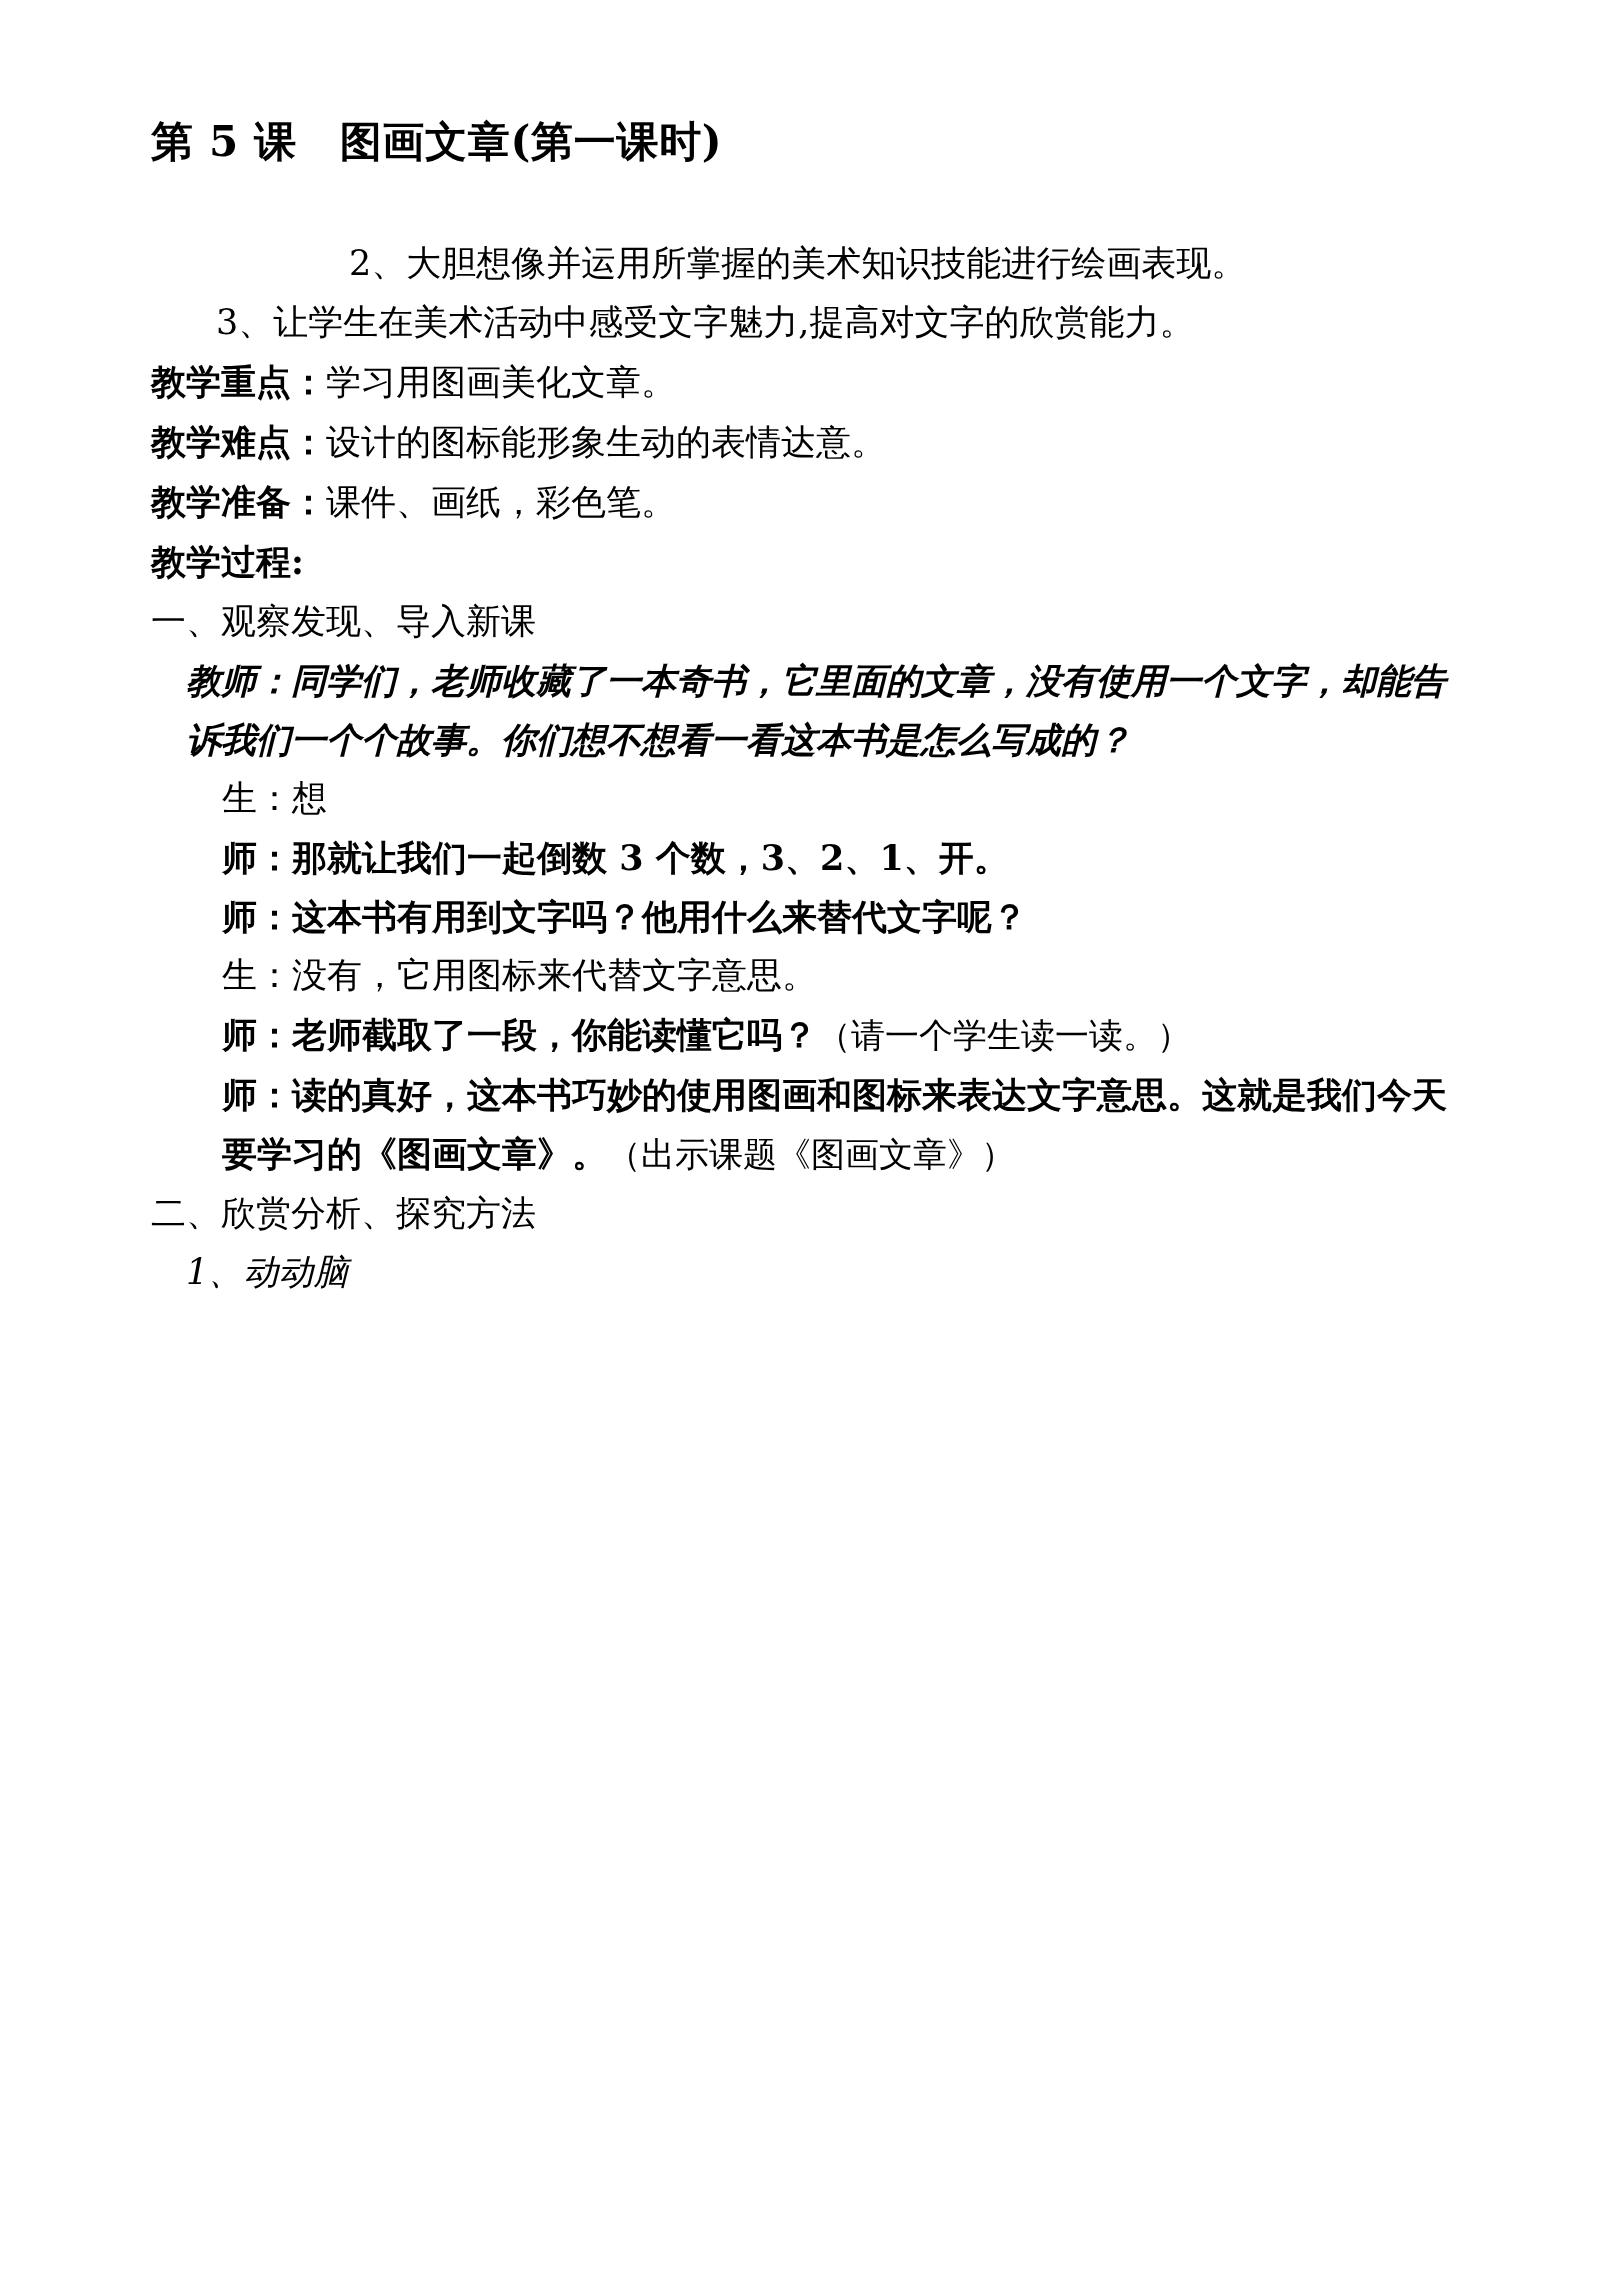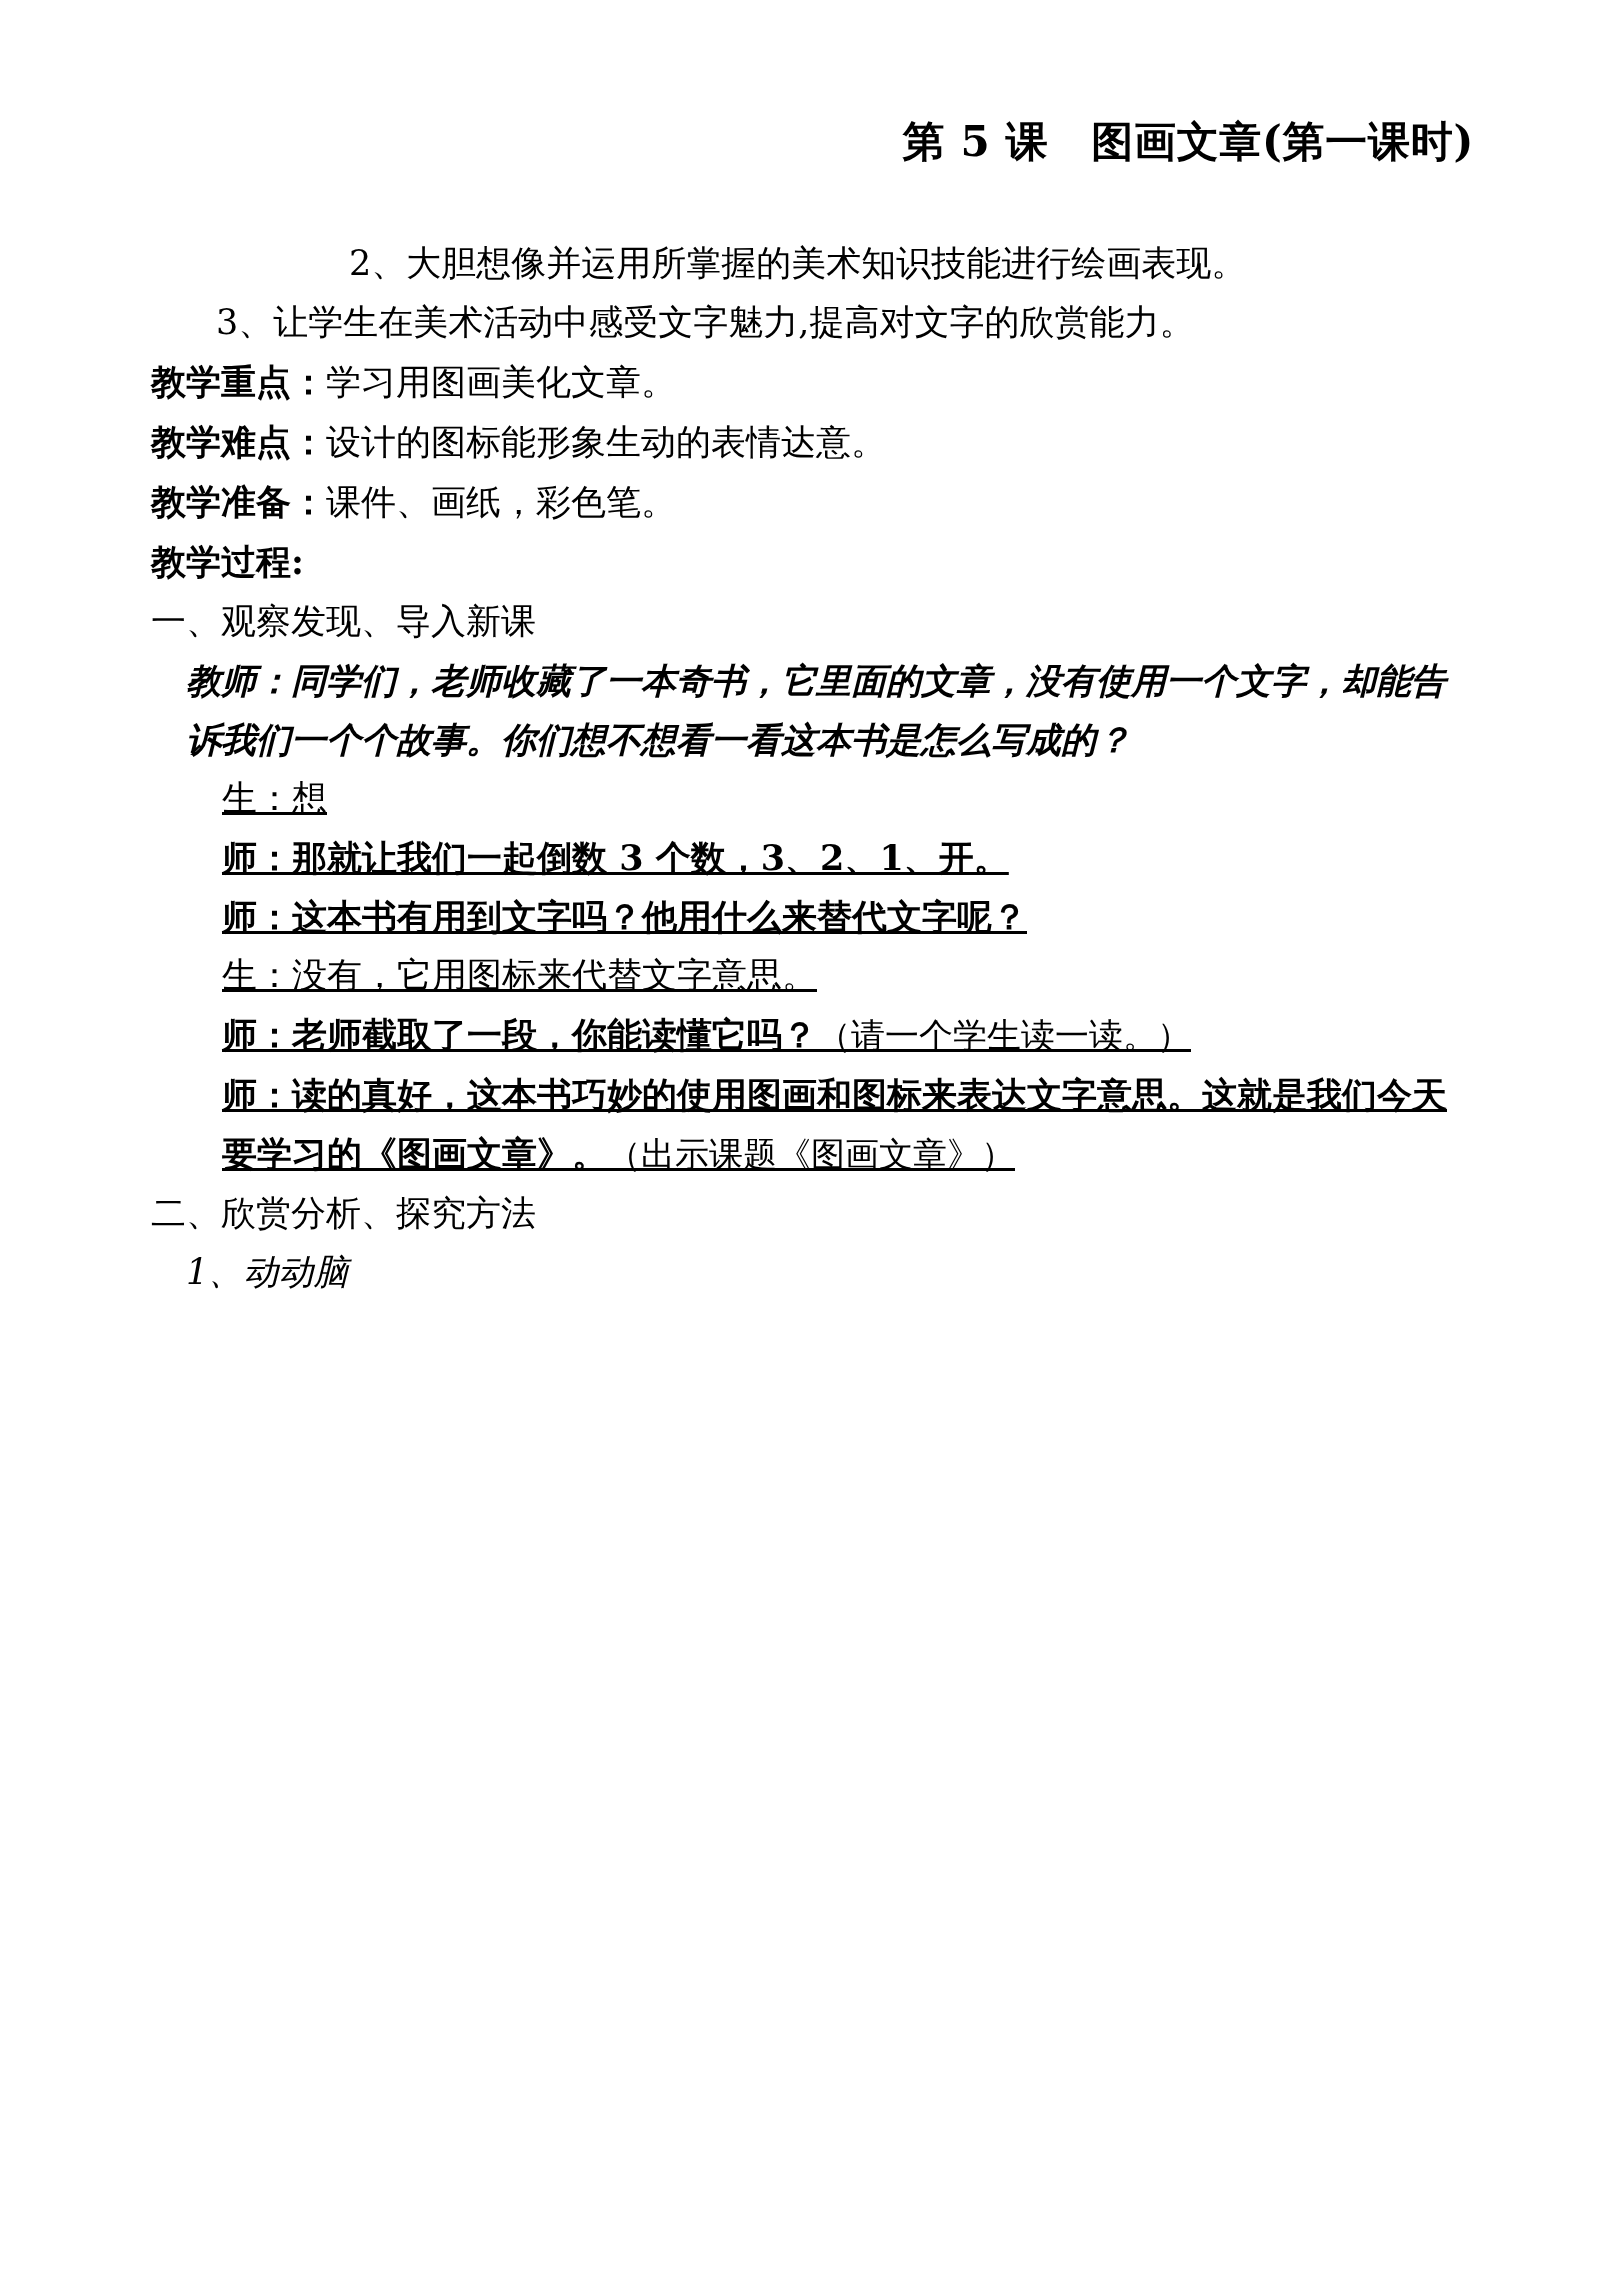--- a/index.html
+++ b/index.html
@@ -29,7 +29,7 @@
 
   
   .doc-title {
-    text-align: right;
+    text-align: left;
     font-weight: bold;
     font-size: 42px;
     line-height: 1;

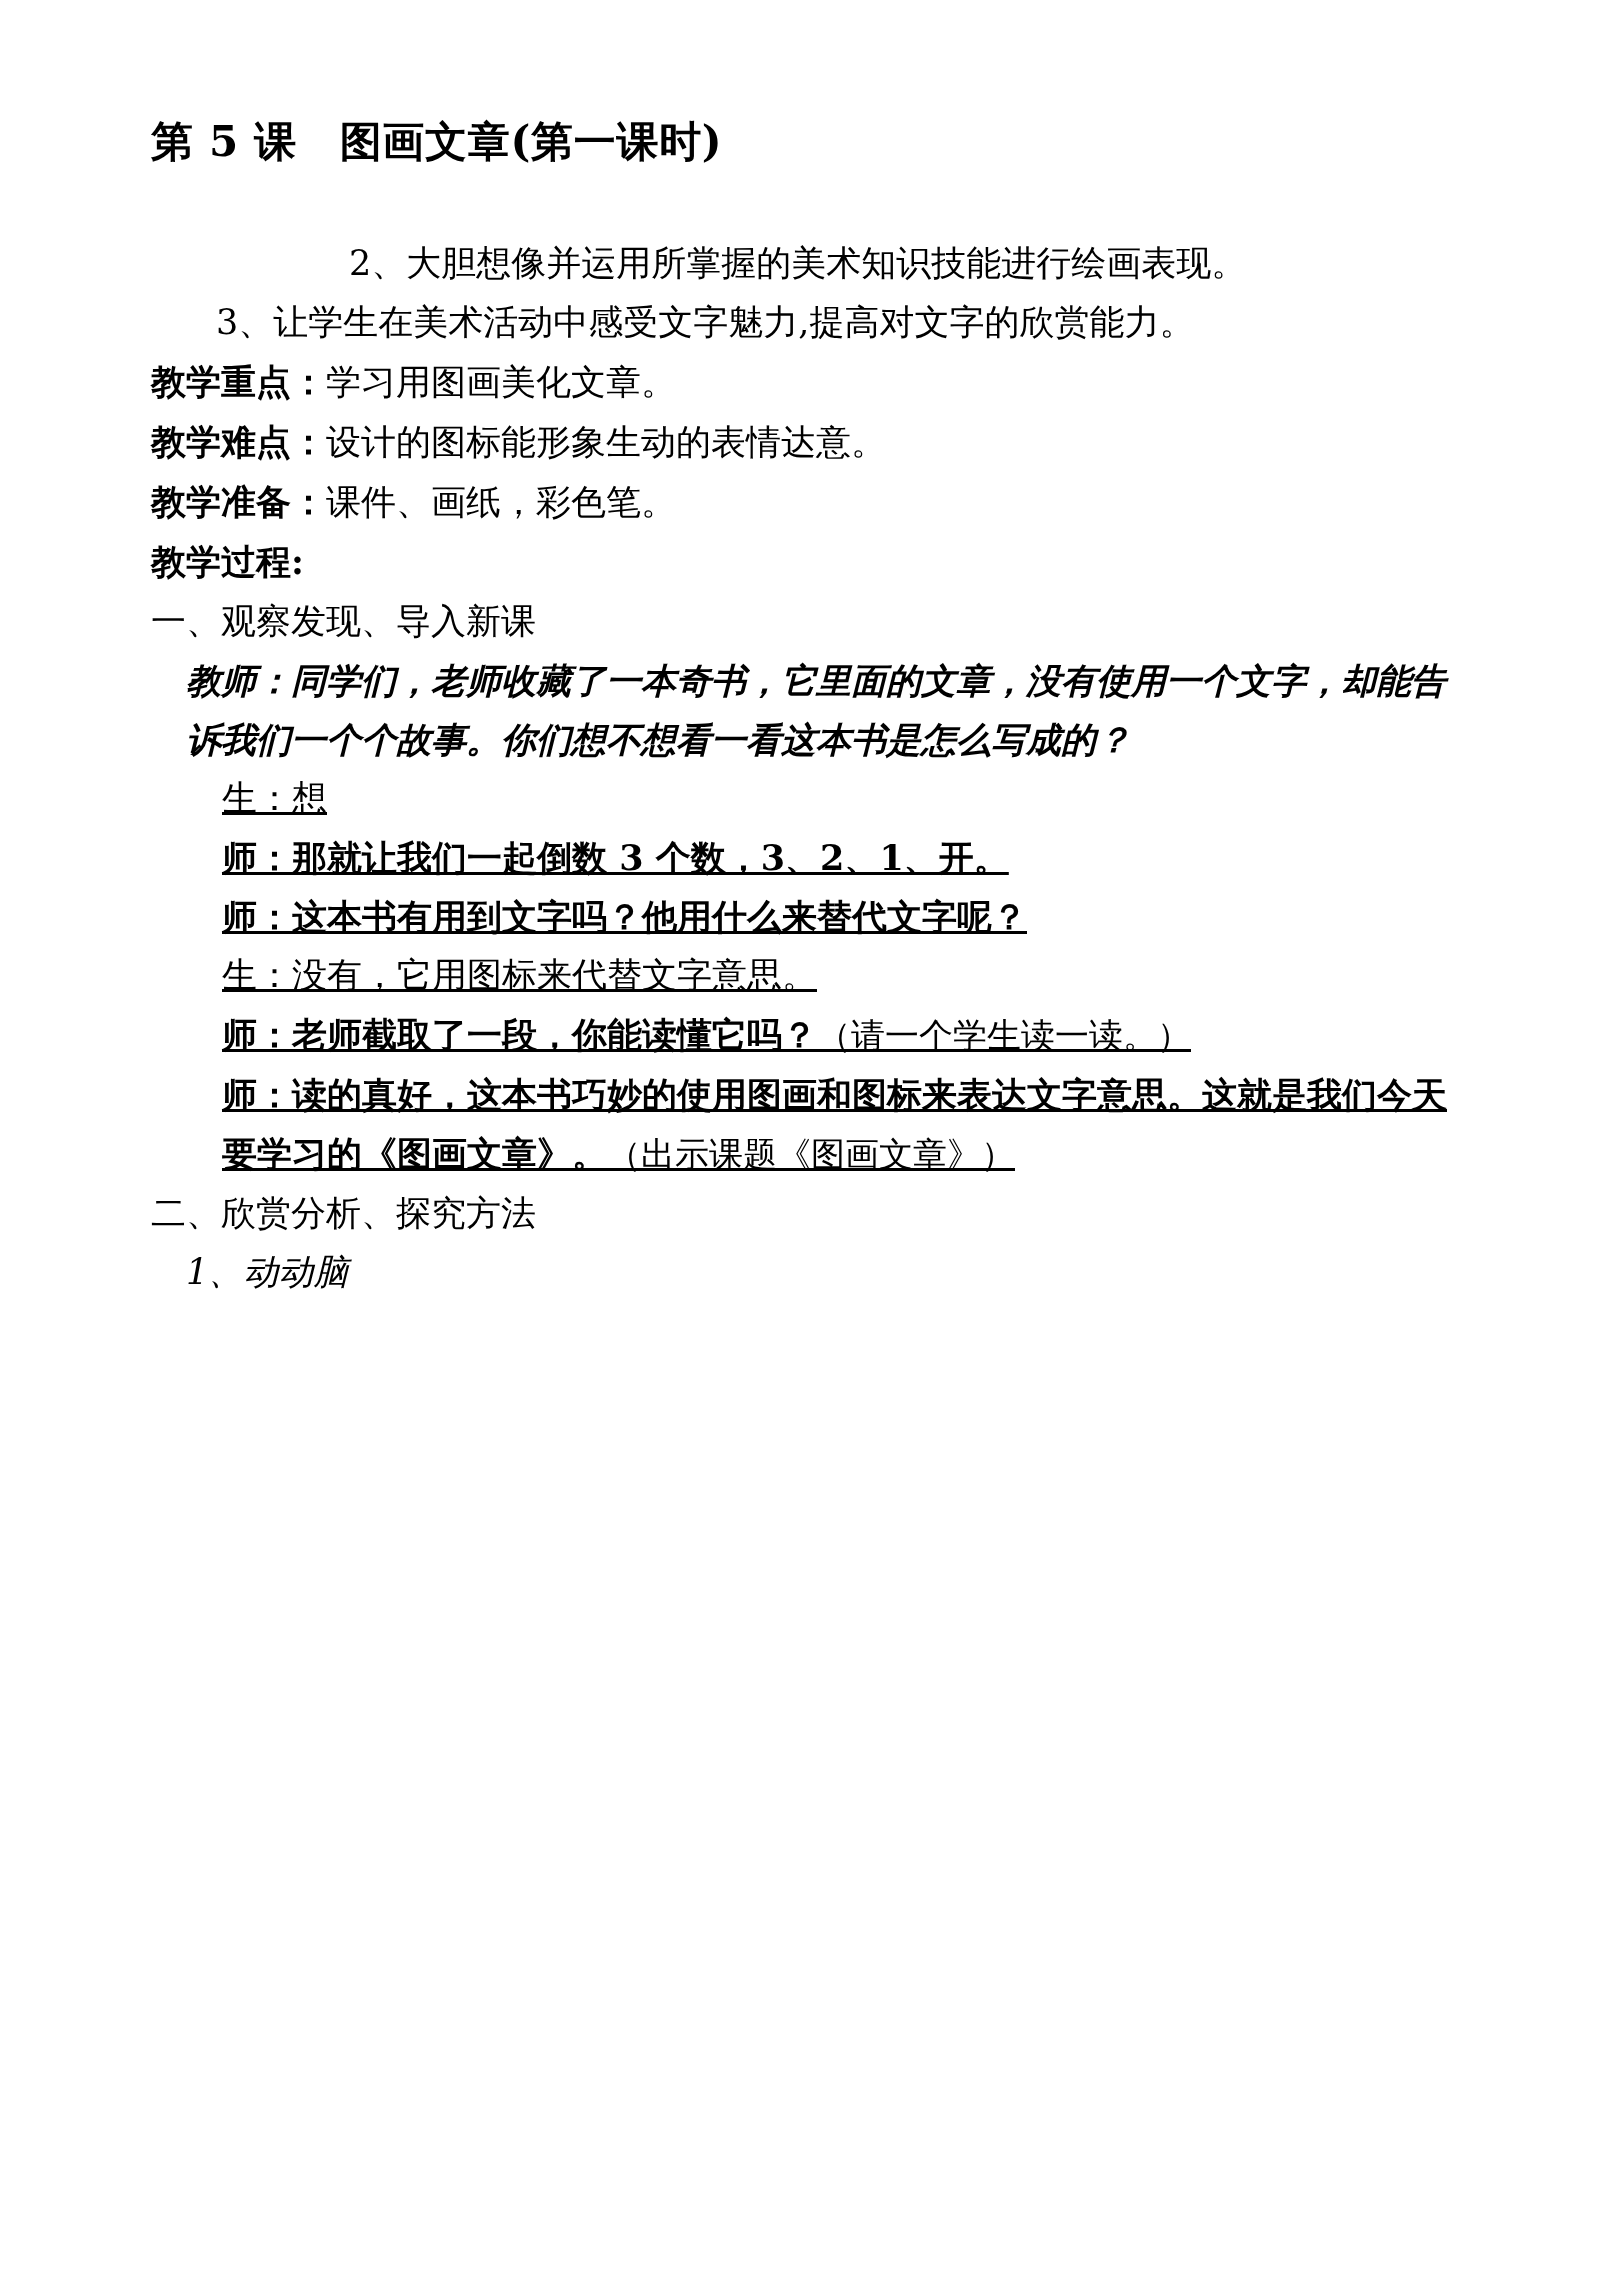--- a/index.html
+++ b/index.html
@@ -68,7 +68,7 @@
   
   .ind-0  { padding-left: 0; }
   .ind-1  { padding-left: 35px; font-style: italic; }
-  .ind-2  { padding-left: 71px; text-decoration: underline; }
+  .ind-2  { padding-left: 71px; }
   .ind-obj2 { padding-left: 198px; }
   .ind-obj3 { padding-left: 65px; }
 </style>

